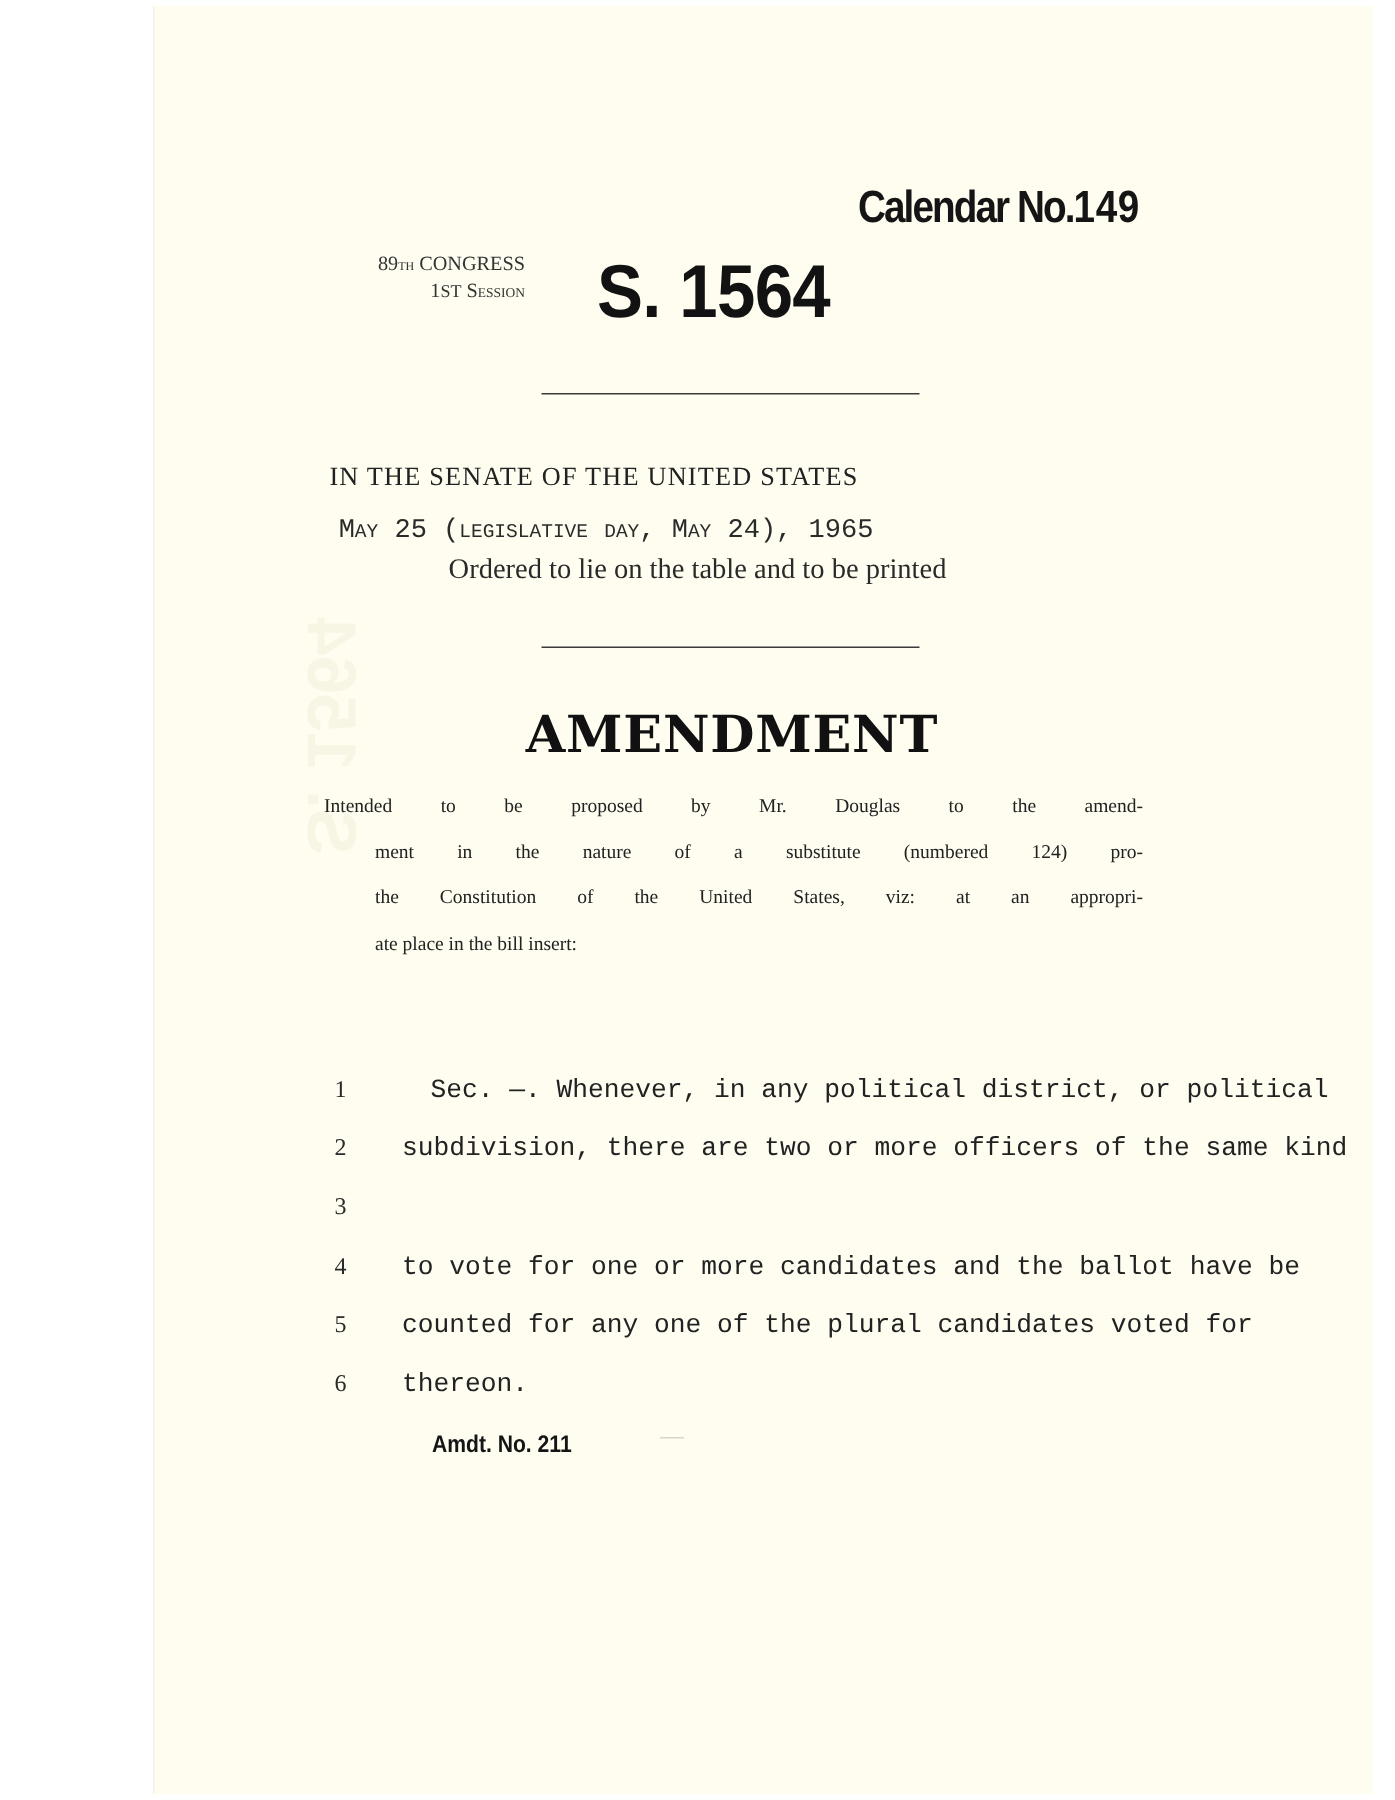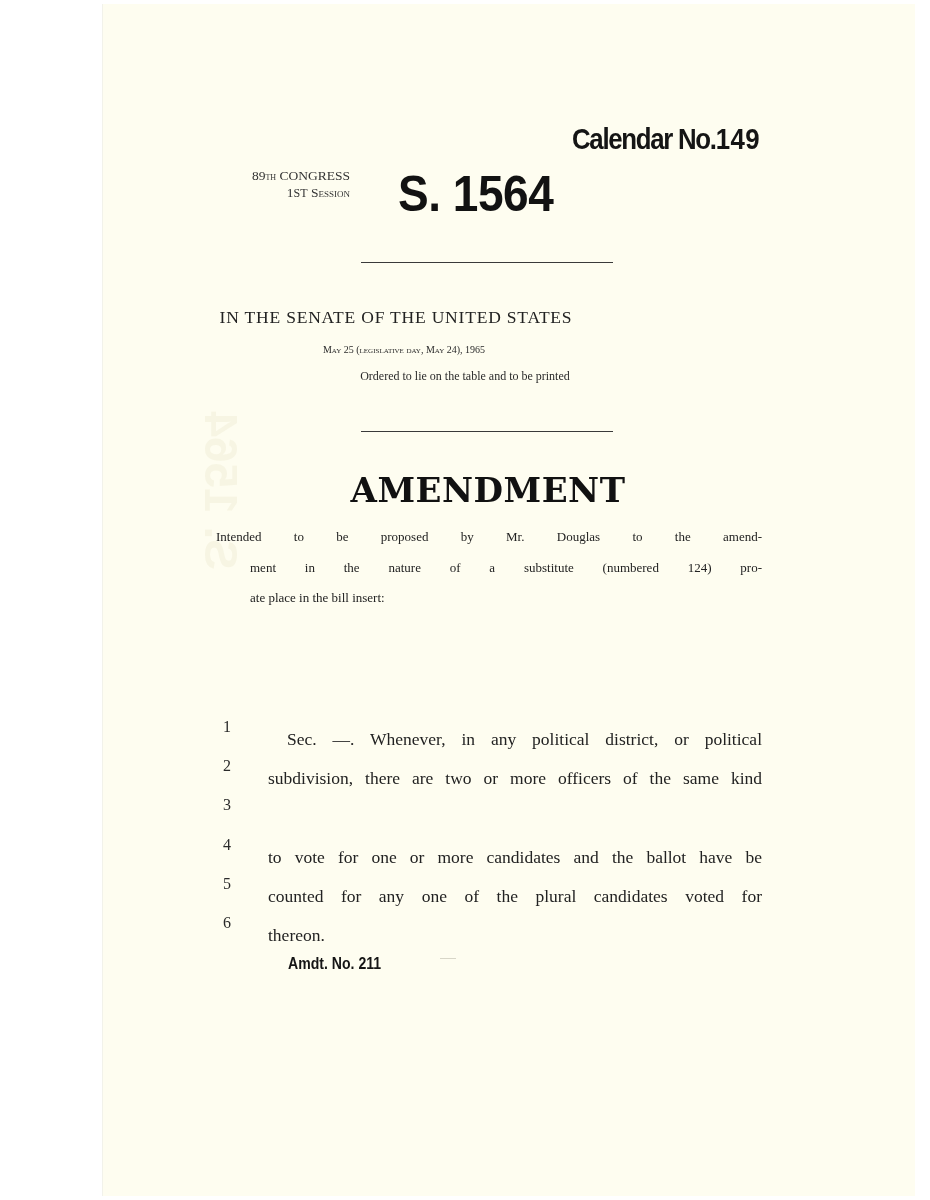--- a/index.html
+++ b/index.html
@@ -73,8 +73,9 @@
     .date {
       left: 0; width: 808px; top: 344px;
       text-align: center;
-      font-size: 10px;
+      font-size: 18px;
       color: #2a2a2a;
+      font-family: Liberation Mono, monospace;
     }
     .ordered {
       left: 0; width: 930px; top: 369px;

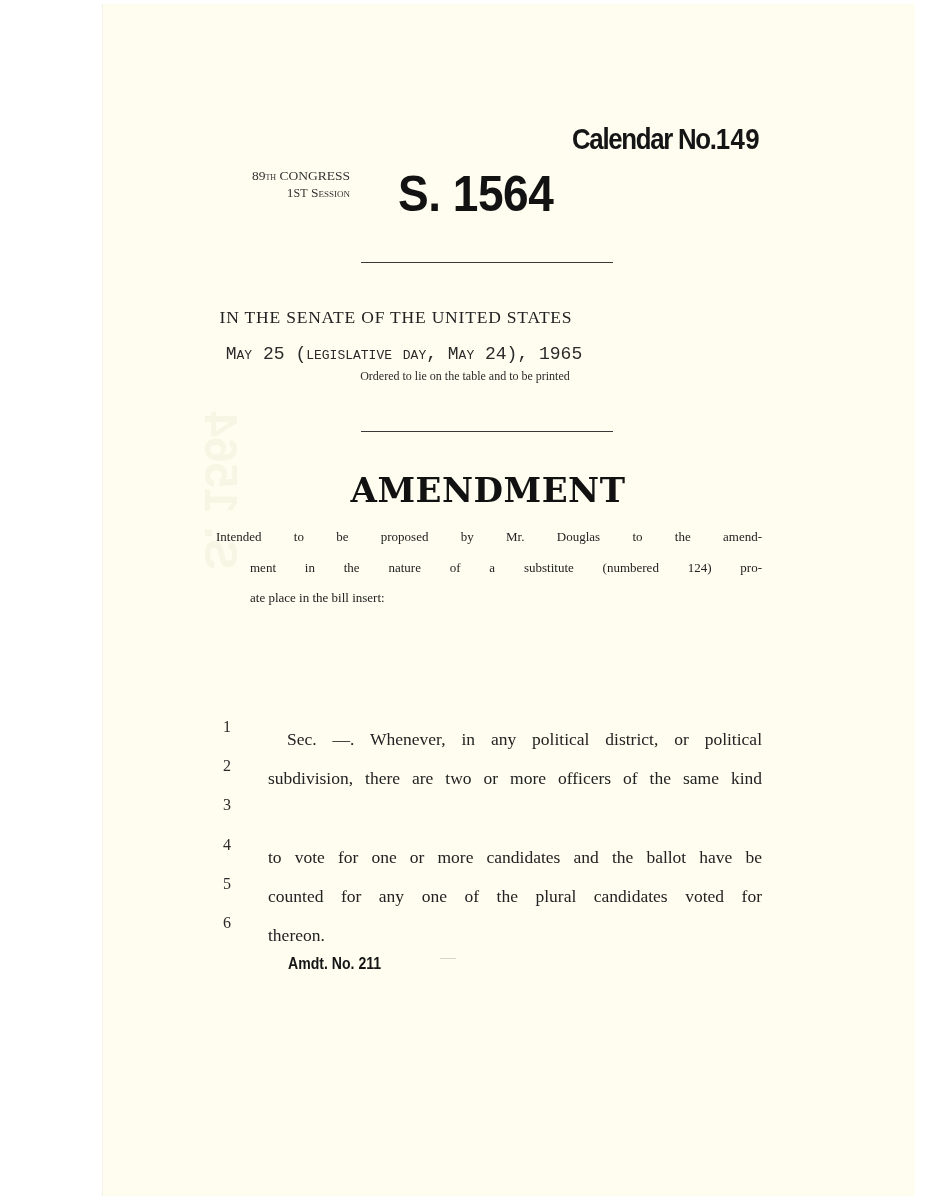--- a/index.html
+++ b/index.html
@@ -80,7 +80,7 @@
     .ordered {
       left: 0; width: 930px; top: 369px;
       text-align: center;
-      font-size: 12px;
+      font-size: 19px;
       color: #2a2a2a;
     }
 

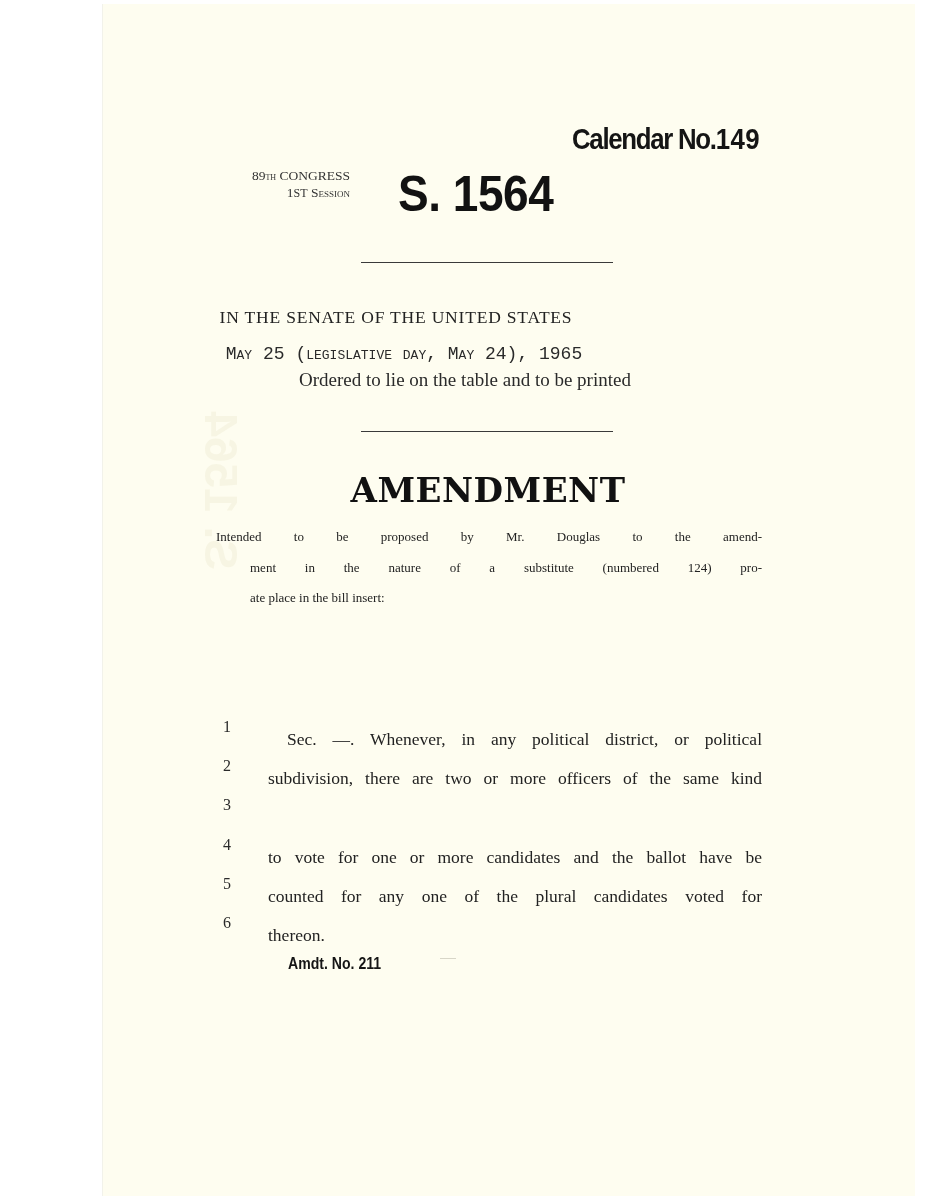--- a/index.html
+++ b/index.html
@@ -193,6 +193,7 @@
 <div class="abs preamble lib">
   <span class="line">Intended to be proposed by Mr. Douglas to the amend-</span>
   <span class="line indent">ment in the nature of a substitute (numbered 124) pro-</span>
+  <span class="line indent">the Constitution of the United States, viz: at an appropri-</span>
   <span class="line indent last">ate place in the bill insert:</span>
 </div>
 

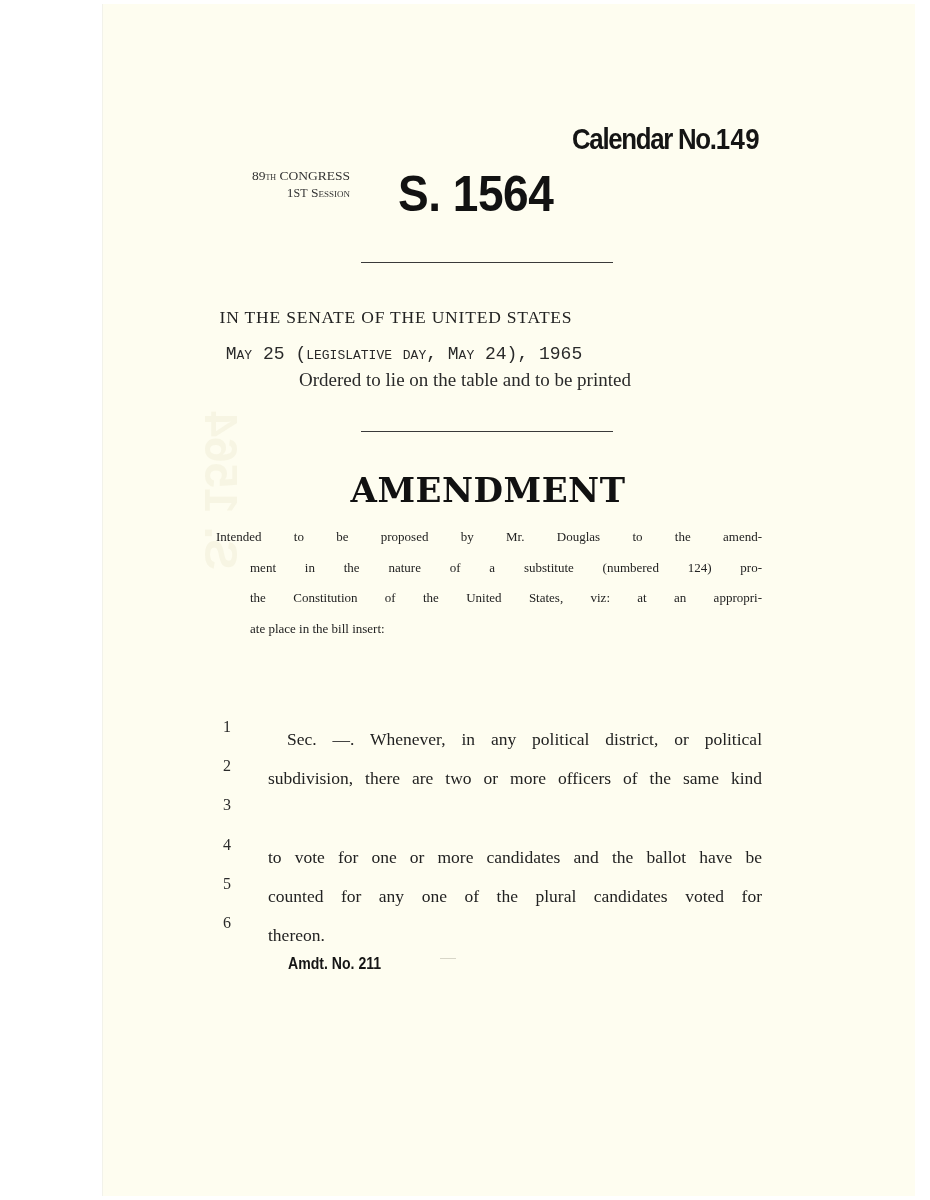--- a/index.html
+++ b/index.html
@@ -130,10 +130,11 @@
     }
     .btext {
       position: absolute;
-      left: 52px; right: 0; top: 12px;
+      left: 52px; right: 0; top: 0;
       text-align: justify;
       text-align-last: justify;
       white-space: nowrap;
+      font-family: Liberation Mono, monospace;
     }
     .btext.first { left: 71px; }
     .btext.last { text-align-last: left; }

